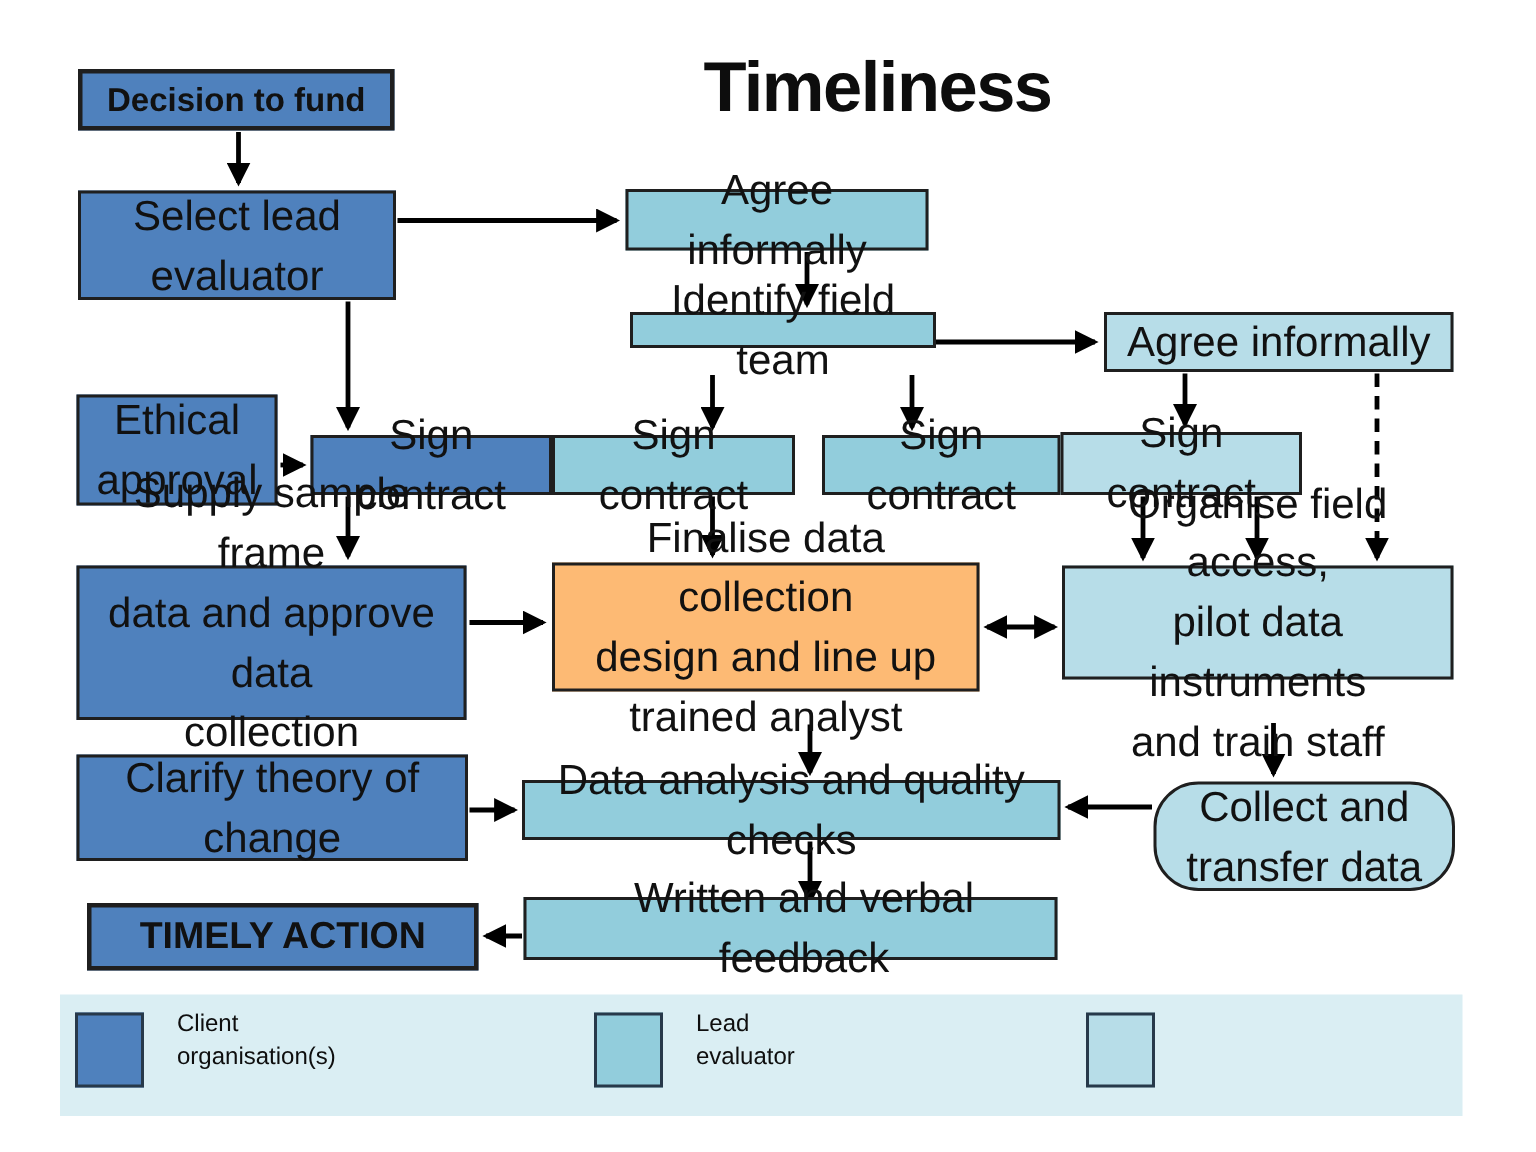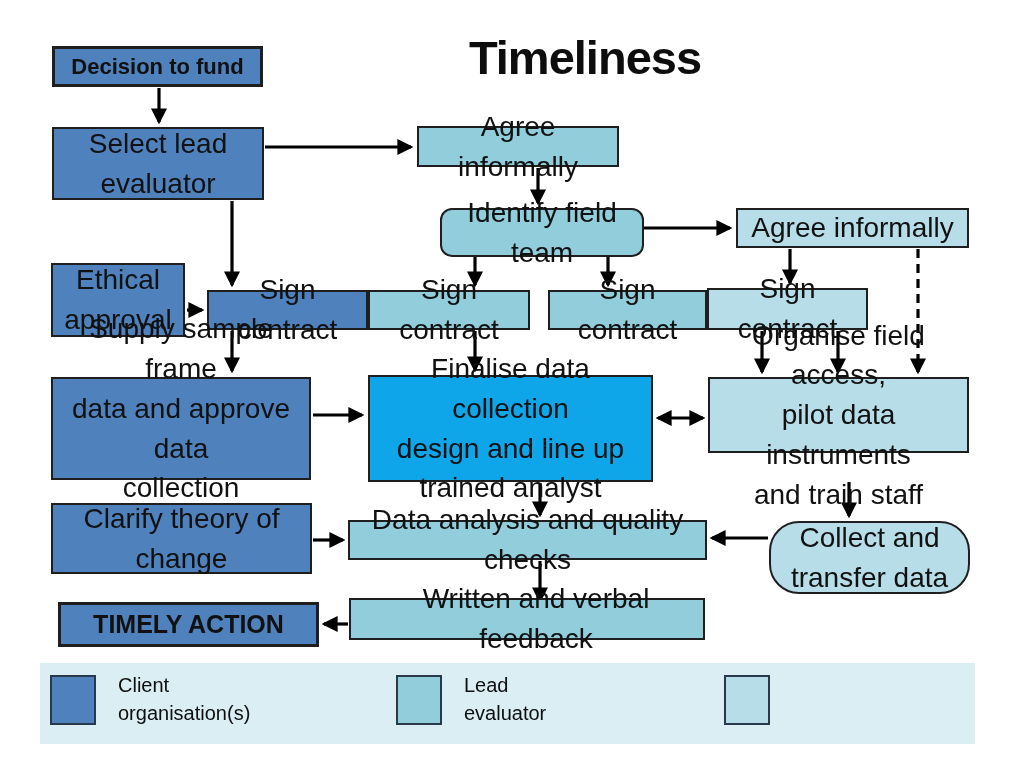--- a/index.html
+++ b/index.html
@@ -77,7 +77,7 @@
       <div class="node" style="left: 52px; top: 127px; width: 212px; height: 73px; background: rgb(79, 129, 189);">Select lead
 evaluator</div>
       <div class="node" style="left: 417px; top: 126px; width: 202px; height: 41px; background: rgb(146, 205, 220);">Agree informally</div>
-      <div class="node" style="left: 440px; top: 208px; width: 204px; height: 49px; background: rgb(146, 205, 220); border-radius: 12px;">Identify field team</div>
+      <div class="node" style="left: 420px; top: 208px; width: 204px; height: 24px; background: rgb(146, 205, 220);">Identify field team</div>
       <div class="node" style="left: 736px; top: 208px; width: 233px; height: 40px; background: rgb(183, 221, 232);">Agree informally</div>
       <div class="node" style="left: 51px; top: 263px; width: 134px; height: 74px; background: rgb(79, 129, 189);">Ethical
 approval</div>

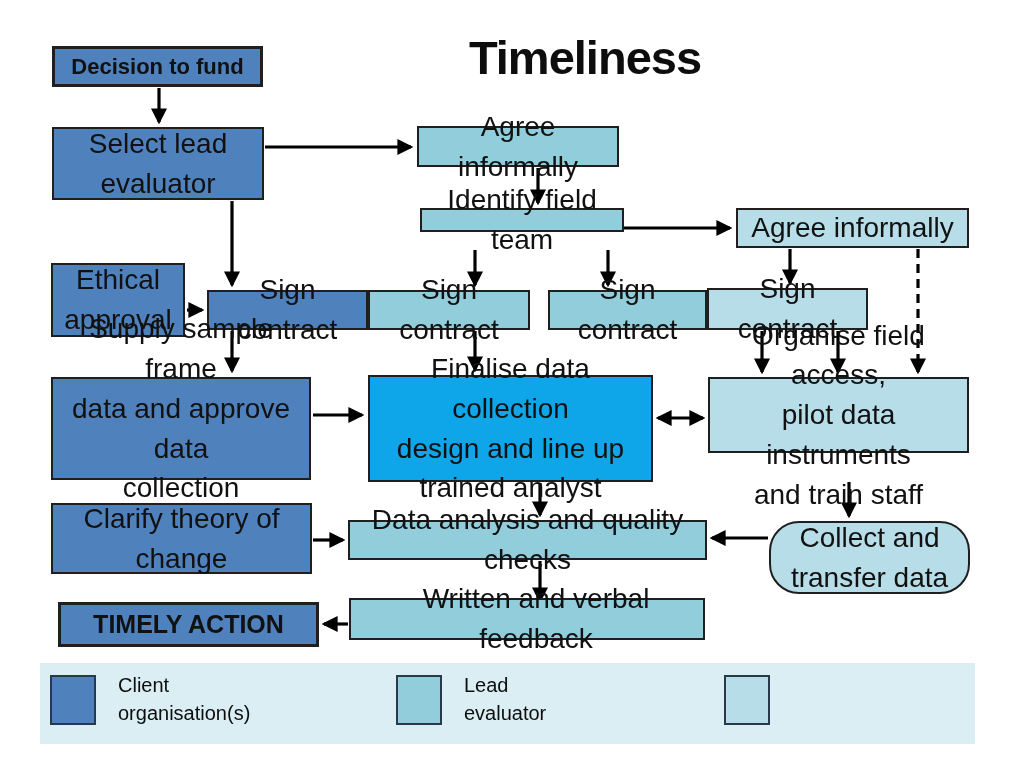--- a/index.html
+++ b/index.html
@@ -88,7 +88,7 @@
       <div class="node" style="left: 51px; top: 377px; width: 260px; height: 103px; background: rgb(79, 129, 189);">Supply sample frame
 data and approve data
 collection instruments</div>
-      <div class="node" style="left: 368px; top: 375px; width: 285px; height: 107px; background: #0ea5e9;">Finalise data collection
+      <div class="node" style="left: 368px; top: 375px; width: 285px; height: 86px; background: #fdba74;">Finalise data collection
 design and line up
 trained analyst</div>
       <div class="node" style="left: 708px; top: 377px; width: 261px; height: 76px; background: rgb(183, 221, 232);">Organise field access,

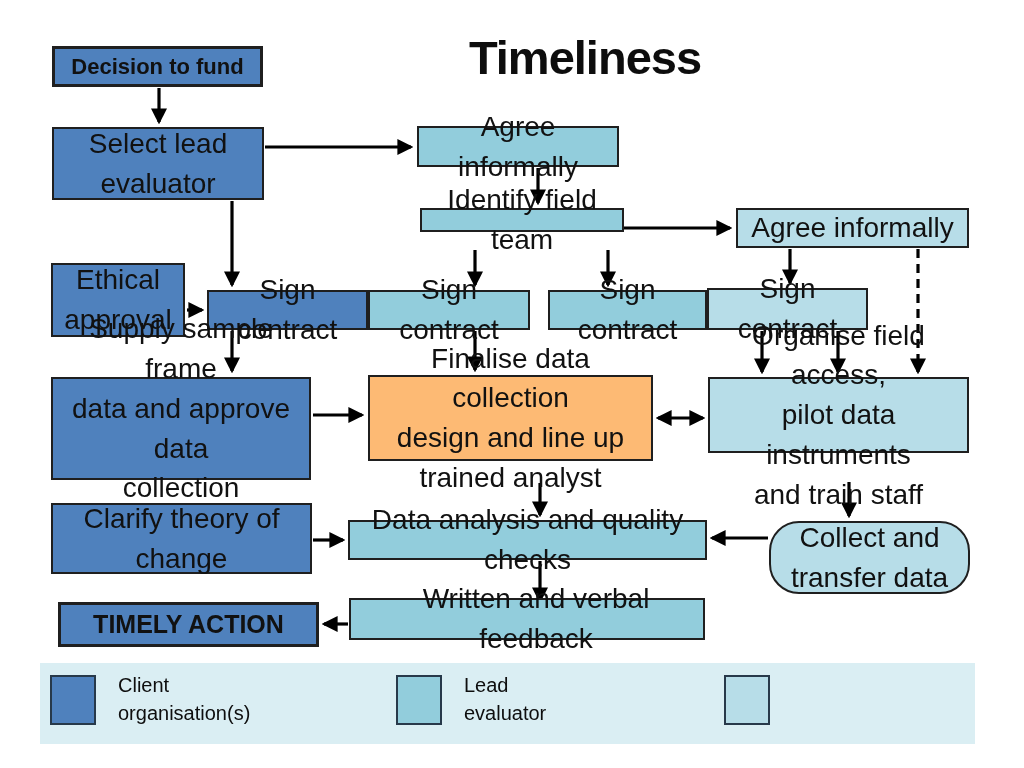--- a/index.html
+++ b/index.html
@@ -26,7 +26,7 @@
     width:46px;height:50px;box-sizing:border-box;border:2px solid #27394a;flex:0 0 auto;
   }
   .legend-item .legend-label{
-    font-size:20px;line-height:1.38;white-space:pre-line;margin-top:-3px;color:#0e0e0e;
+    font-size:16px;line-height:1.38;white-space:pre-line;margin-top:-3px;color:#0e0e0e;
   }
   .legend-item.li-0{left:10px;}
   .legend-item.li-1{left:356px;}

